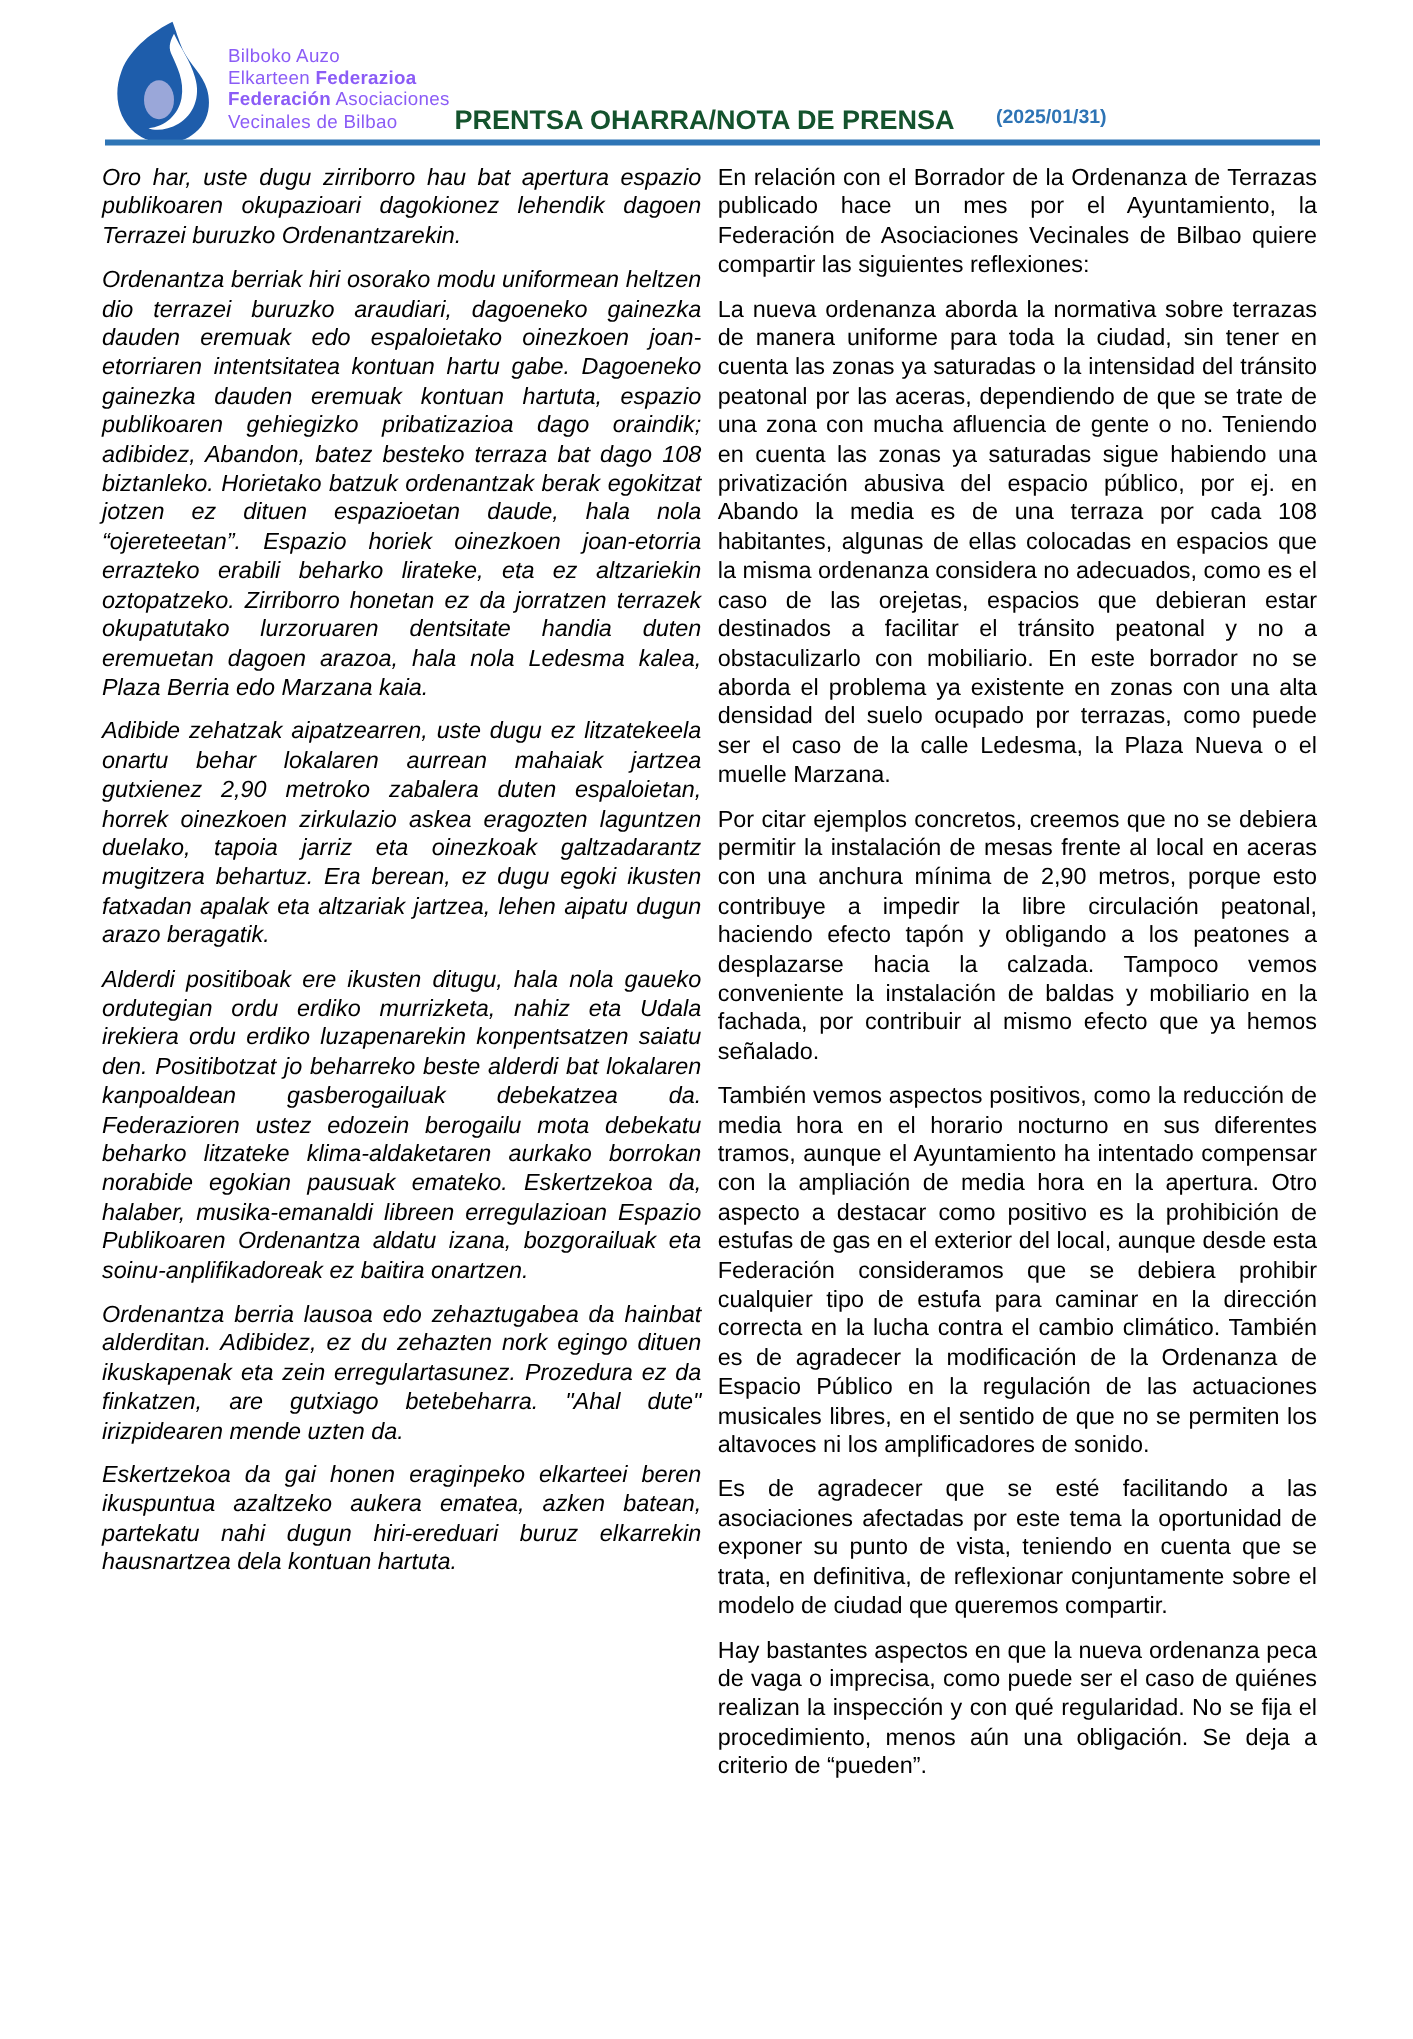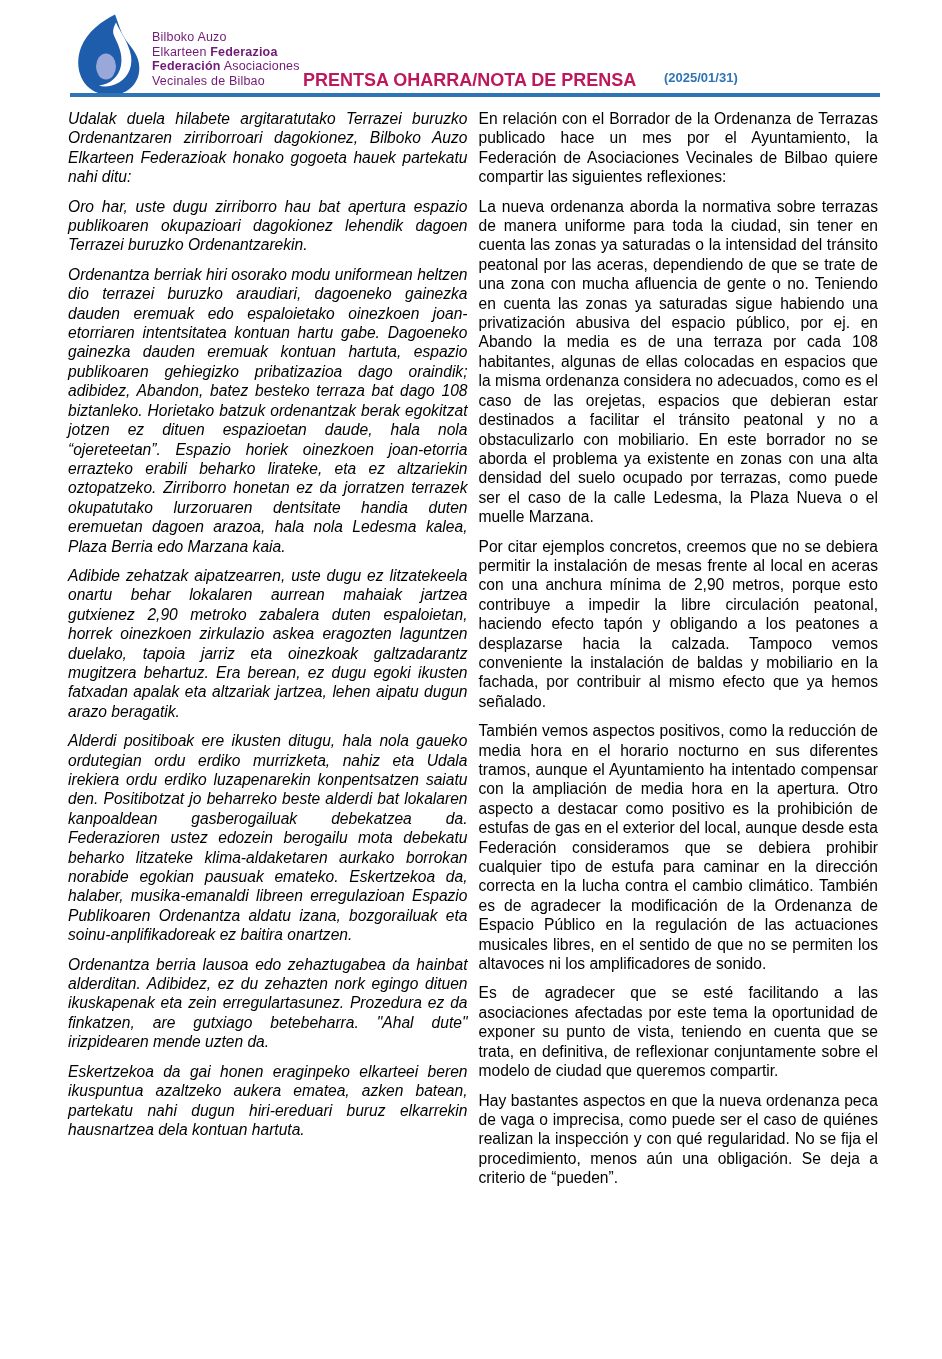--- a/index.html
+++ b/index.html
@@ -21,7 +21,7 @@
   .logo-text {
     position: absolute;
     left: 152px; top: 30px;
-    color: #701a75;
+    color: #8b5cf6;
     font-size: 12.5px;
     line-height: 14.5px;
     letter-spacing: 0.2px;

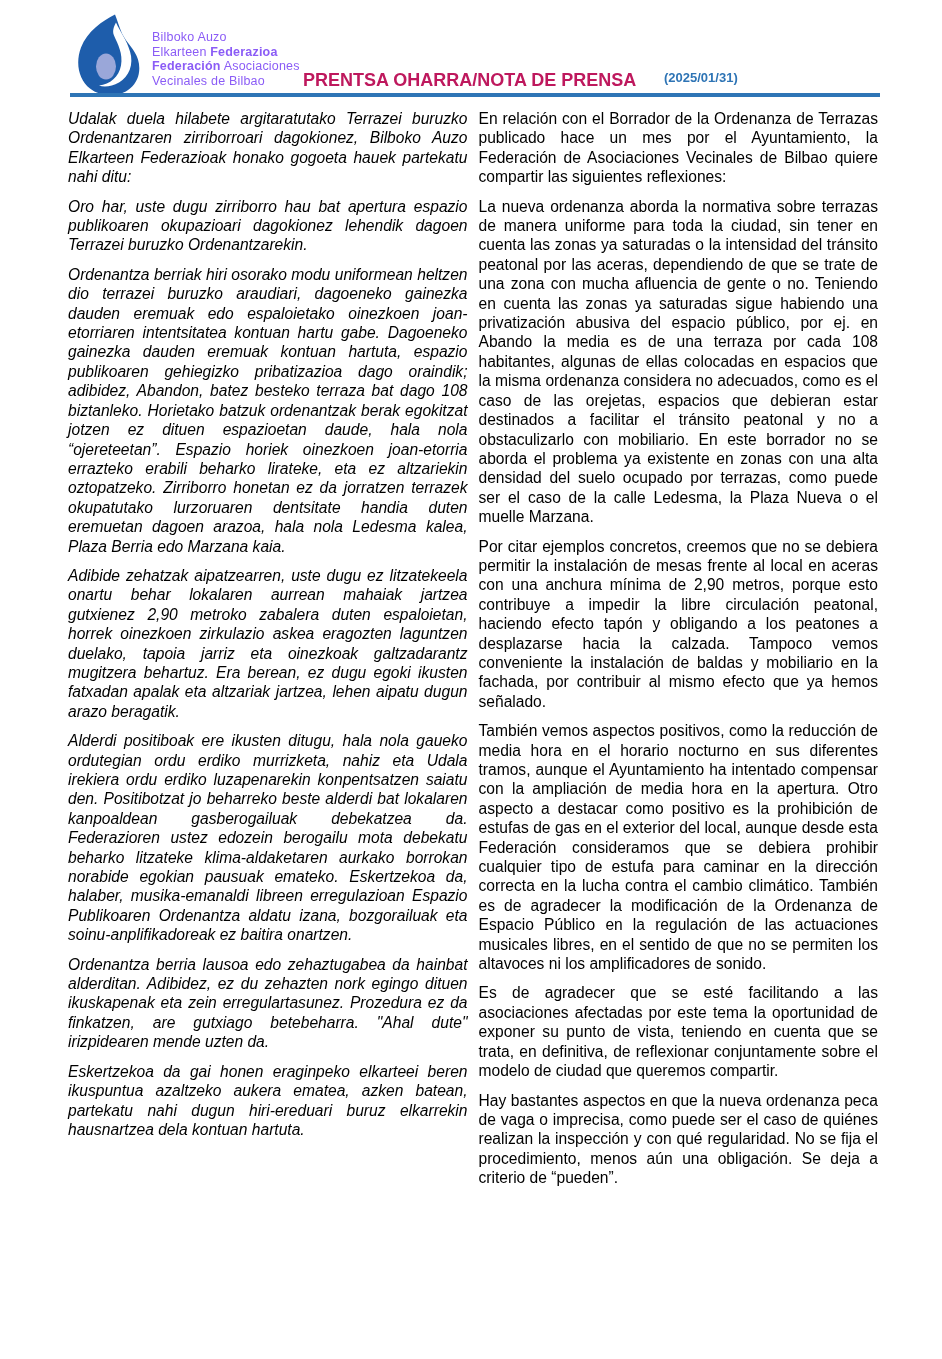--- a/index.html
+++ b/index.html
@@ -32,7 +32,7 @@
     position: absolute;
     left: 303px; top: 70px;
     width: 310px;
-    color: #be185d;
+    color: #14532d;
     font-size: 18px;
     font-weight: 700;
     white-space: nowrap;

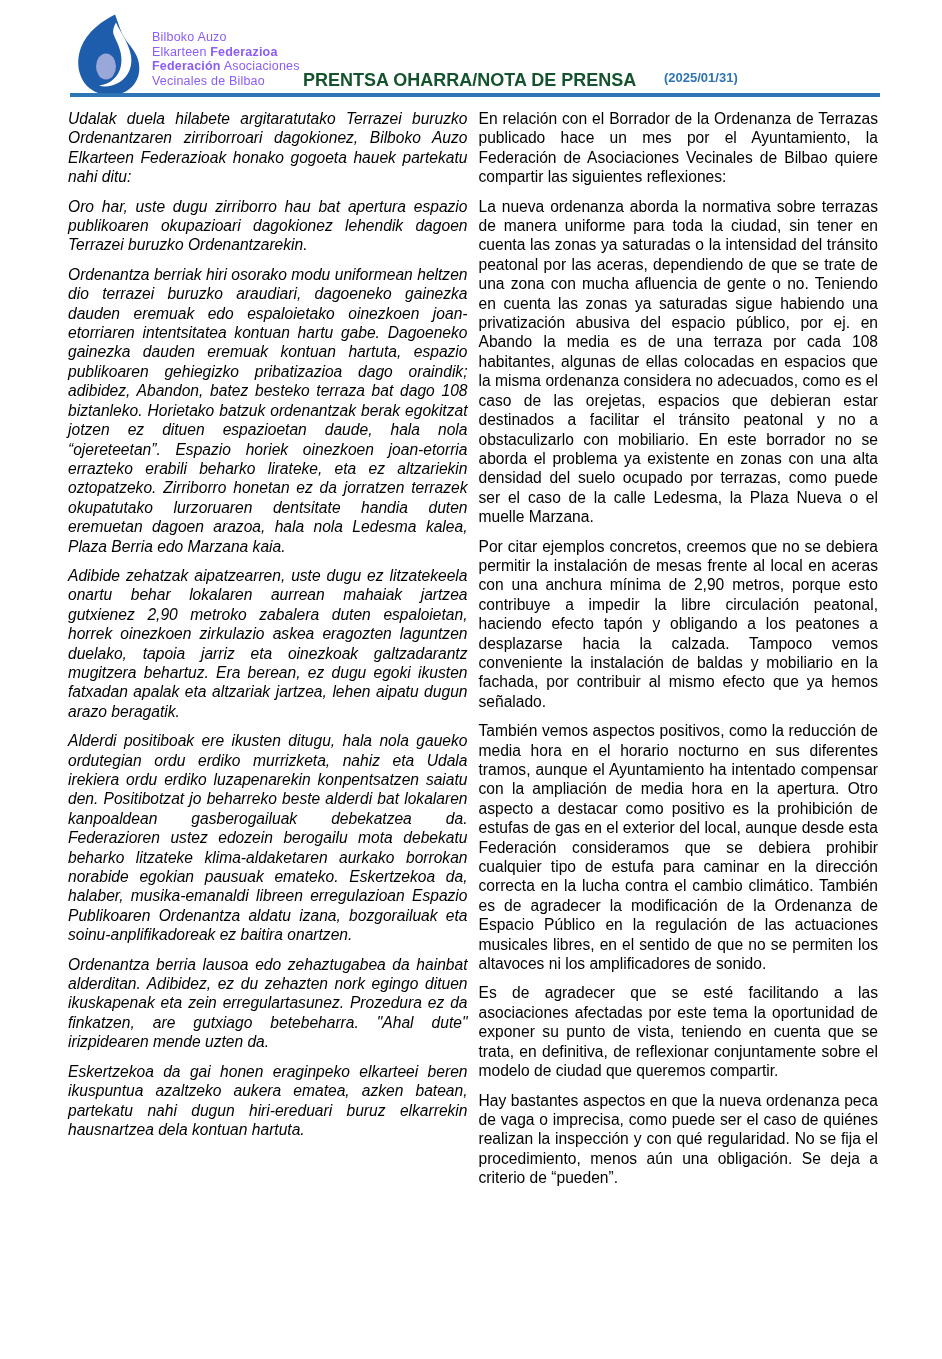--- a/index.html
+++ b/index.html
@@ -99,7 +99,6 @@
   <main class="doc-body">
 
     <section class="col basque">
-      <p>Udalak duela hilabete argitaratutako Terrazei buruzko Ordenantzaren zirriborroari dagokionez, Bilboko Auzo Elkarteen Federazioak honako gogoeta hauek partekatu nahi ditu:</p>
       <p>Oro har, uste dugu zirriborro hau bat apertura espazio publikoaren okupazioari dagokionez lehendik dagoen Terrazei buruzko Ordenantzarekin.</p>
       <p>Ordenantza berriak hiri osorako modu uniformean heltzen dio terrazei buruzko araudiari, dagoeneko gainezka dauden eremuak edo espaloietako oinezkoen joan-etorriaren intentsitatea kontuan hartu gabe. Dagoeneko gainezka dauden eremuak kontuan hartuta, espazio publikoaren gehiegizko pribatizazioa dago oraindik; adibidez, Abandon, batez besteko terraza bat dago 108 biztanleko. Horietako batzuk ordenantzak berak egokitzat jotzen ez dituen espazioetan daude, hala nola “ojereteetan”. Espazio horiek oinezkoen joan-etorria errazteko erabili beharko lirateke, eta ez altzariekin oztopatzeko. Zirriborro honetan ez da jorratzen terrazek okupatutako lurzoruaren dentsitate handia duten eremuetan dagoen arazoa, hala nola Ledesma kalea, Plaza Berria edo Marzana kaia.</p>
       <p>Adibide zehatzak aipatzearren, uste dugu ez litzatekeela onartu behar lokalaren aurrean mahaiak jartzea gutxienez 2,90 metroko zabalera duten espaloietan, horrek oinezkoen zirkulazio askea eragozten laguntzen duelako, tapoia jarriz eta oinezkoak galtzadarantz mugitzera behartuz. Era berean, ez dugu egoki ikusten fatxadan apalak eta altzariak jartzea, lehen aipatu dugun arazo beragatik.</p>

